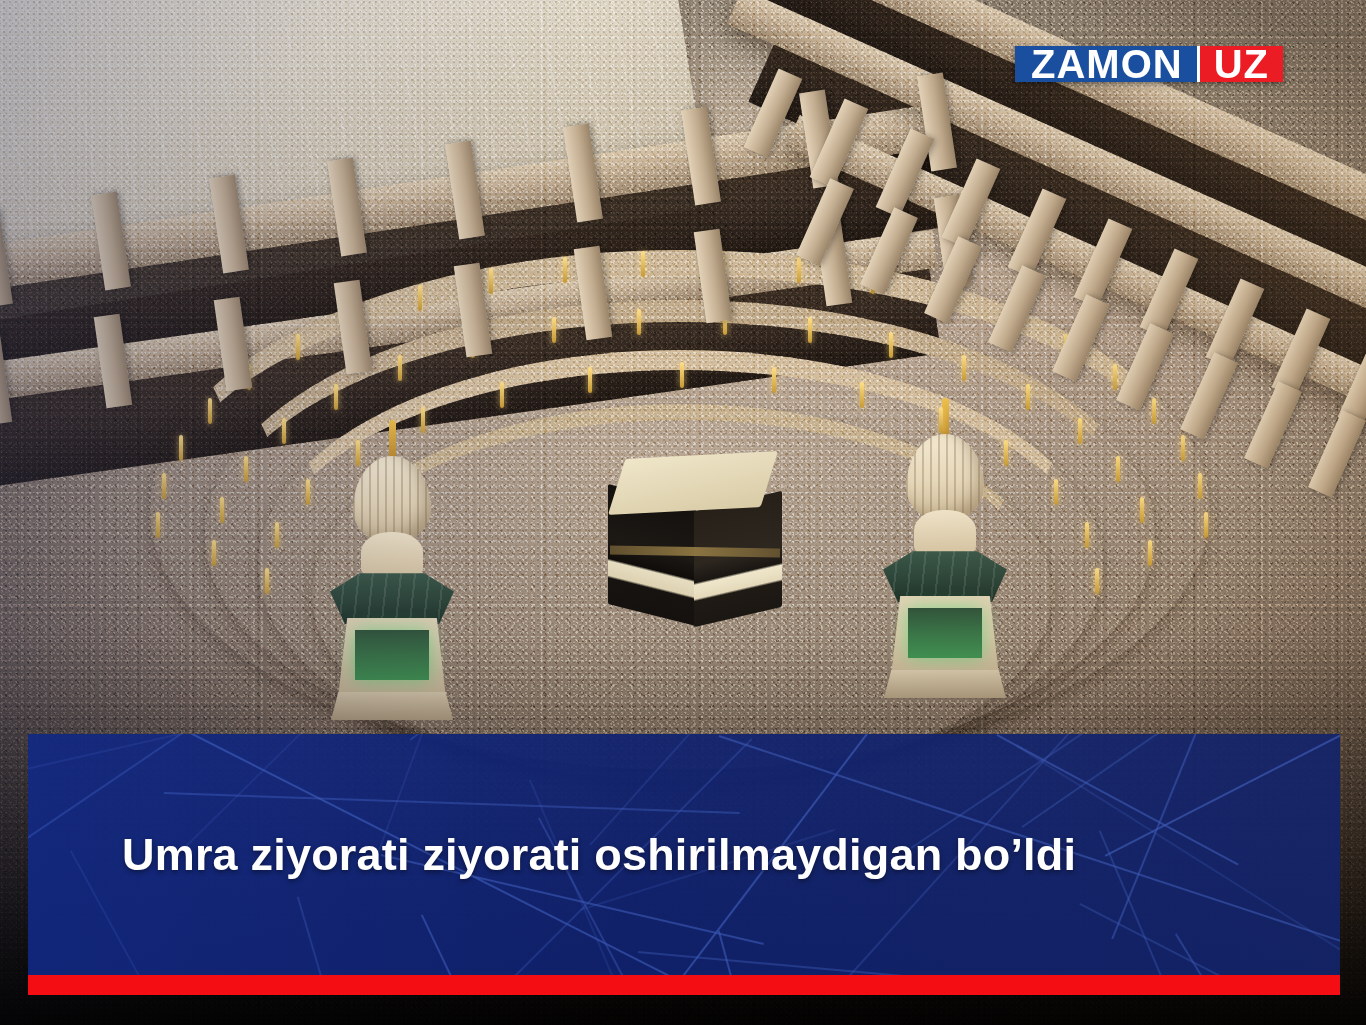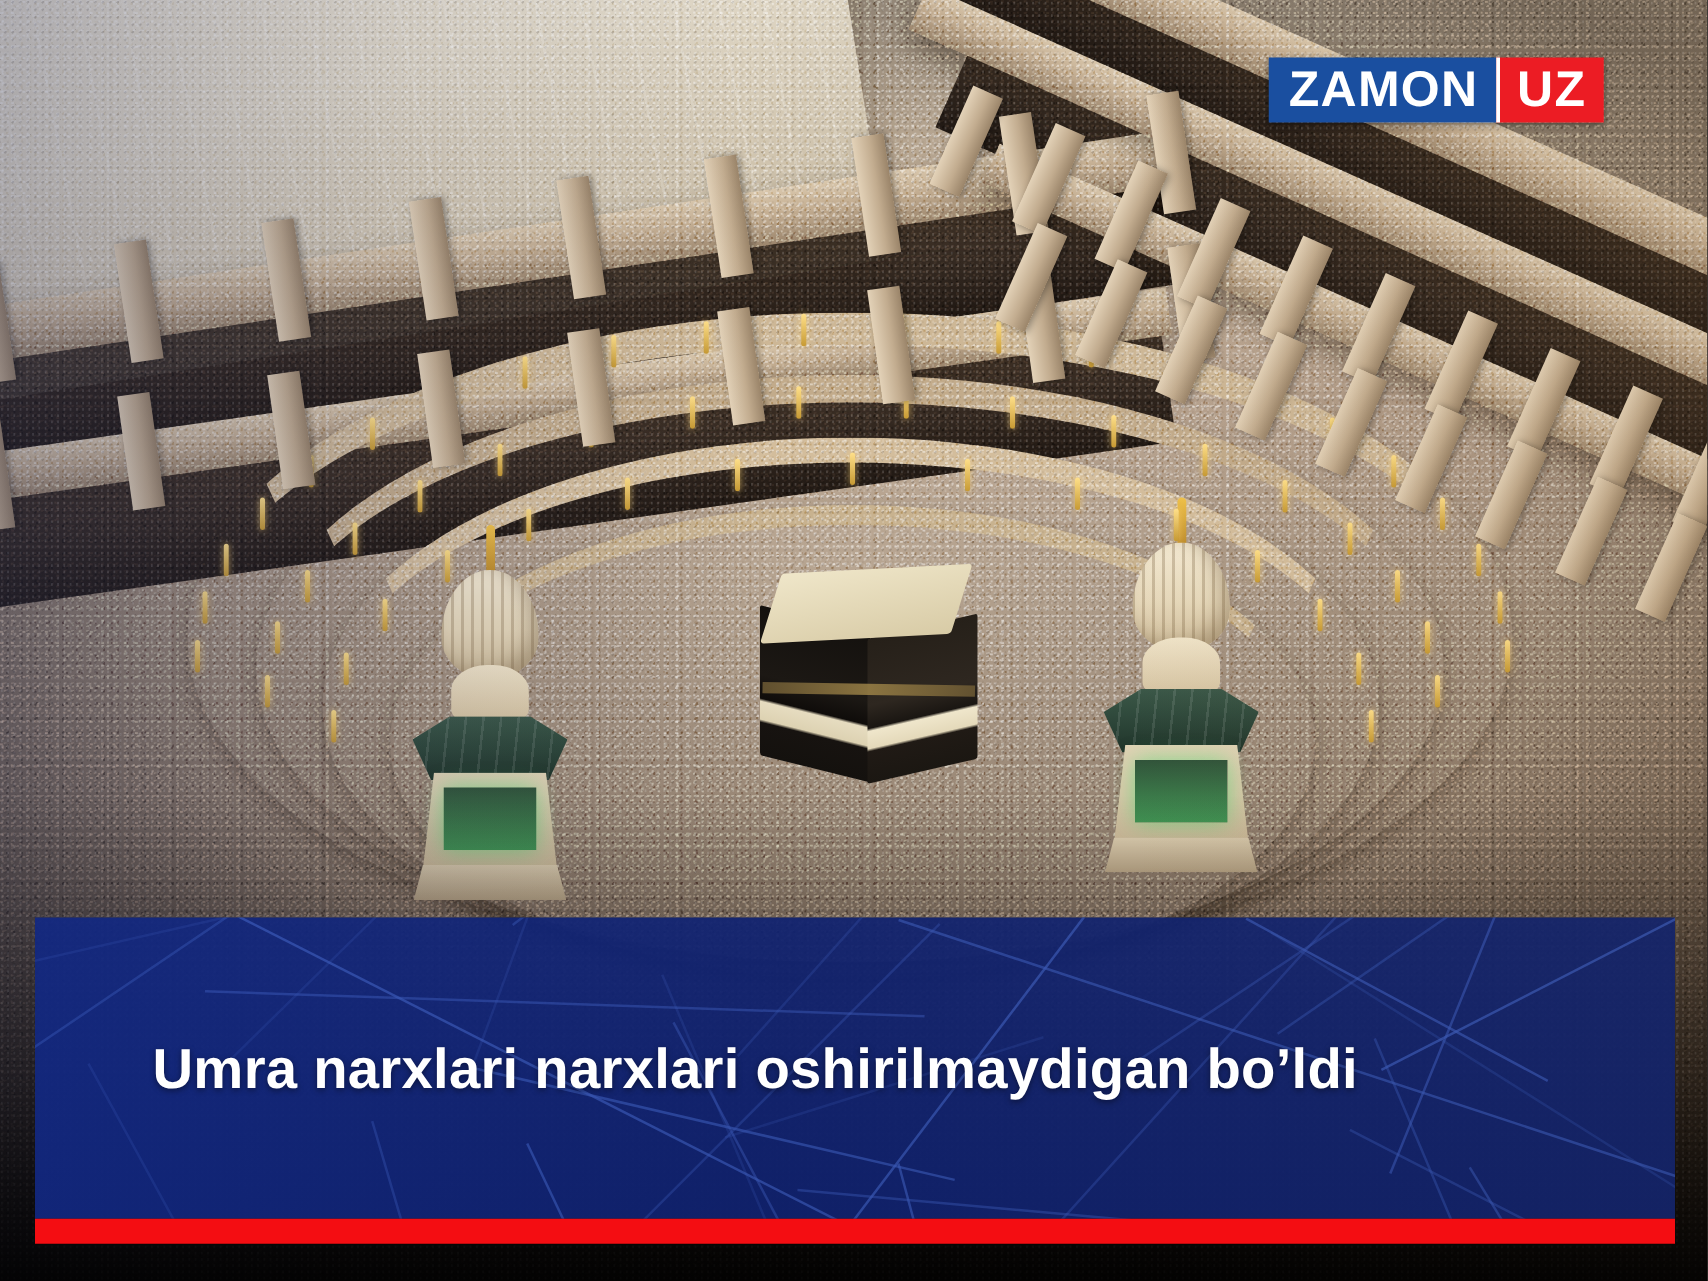--- a/index.html
+++ b/index.html
@@ -195,7 +195,7 @@
   
   .logo{
     position:absolute; left:1015px; top:46px;
-    height:52px; display:flex; align-items:stretch;
+    height:36px; display:flex; align-items:stretch;
     box-shadow:0 2px 6px rgba(0,0,0,.45);
   }
   .logo .zamon{

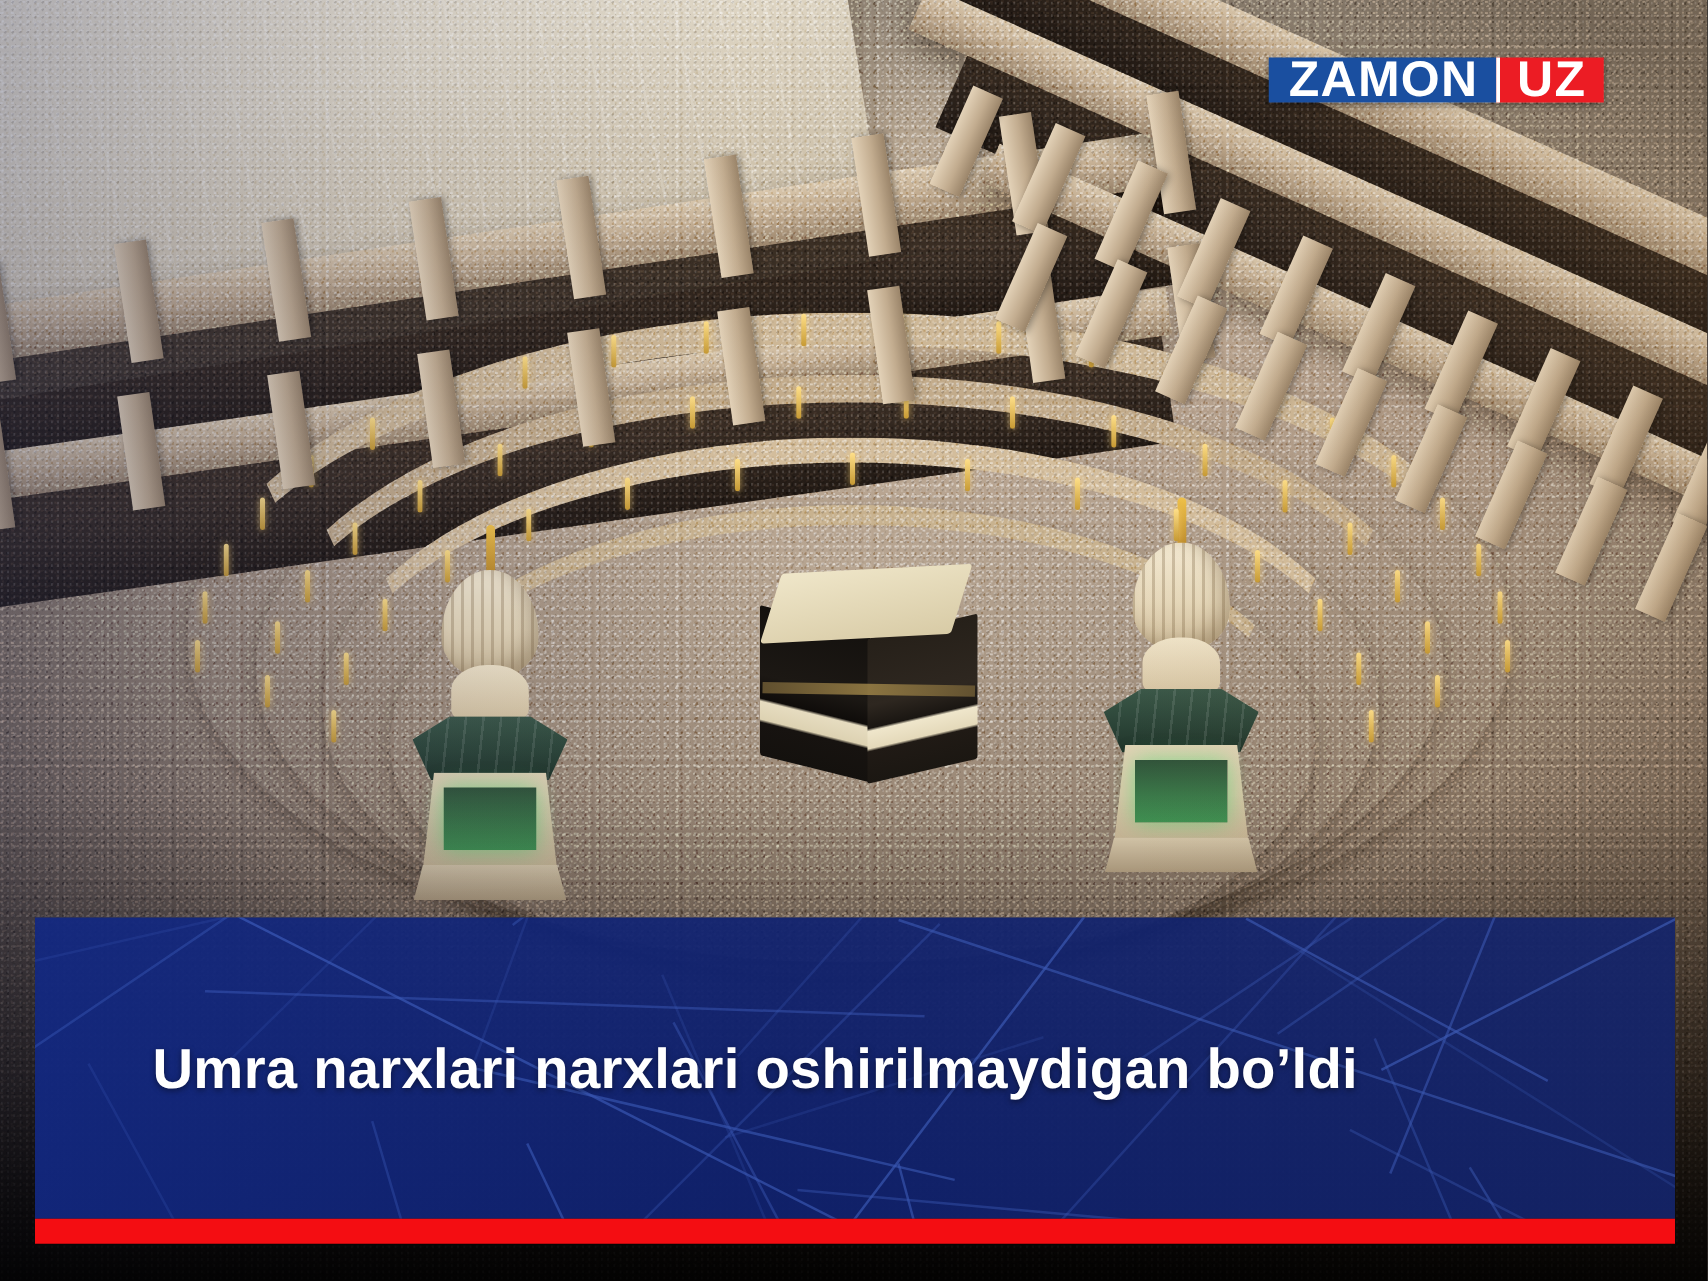--- a/index.html
+++ b/index.html
@@ -442,7 +442,7 @@
         <span style="left: 196.978px; top: 152.458px; width: 610.383px; transform: rotate(-44.5124deg); opacity: 0.27;"></span>
         <span style="left: 1112.34px; top: 136.479px; width: 387.819px; transform: rotate(67.123deg); opacity: 0.5;"></span>
       </div>
-    <div class="title">Umra narxlari narxlari oshirilmaydigan bo’ldi</div>
+    <div class="title">Umra ziyorati ziyorati oshirilmaydigan bo’ldi</div>
   </div>
 
   <div class="redbar"></div>

